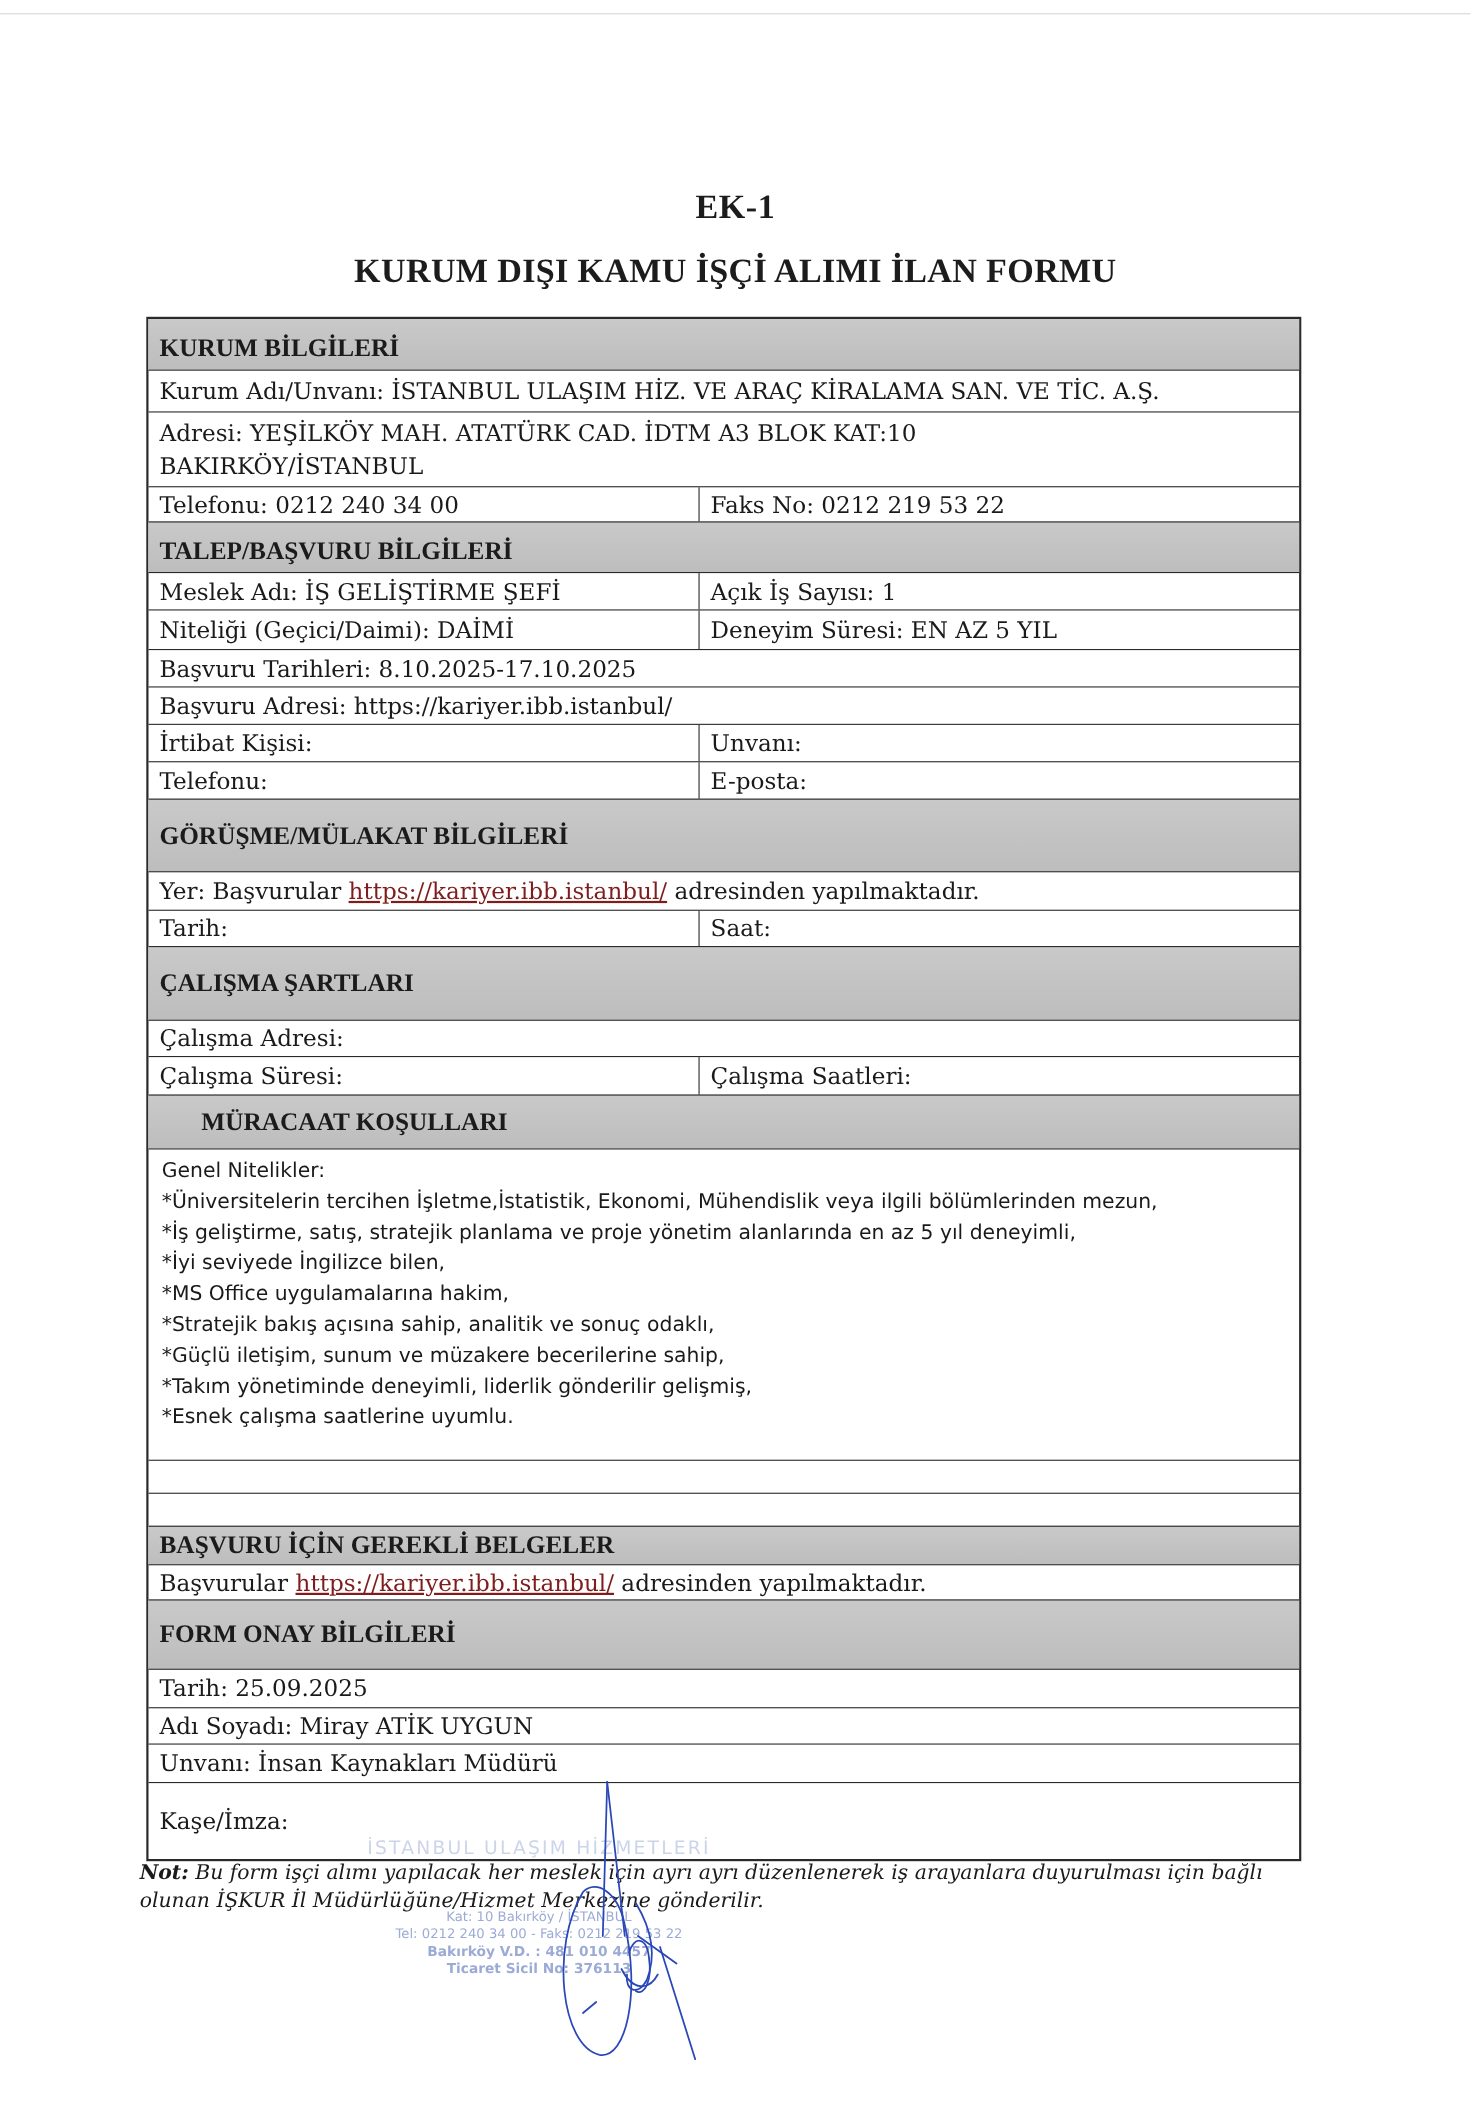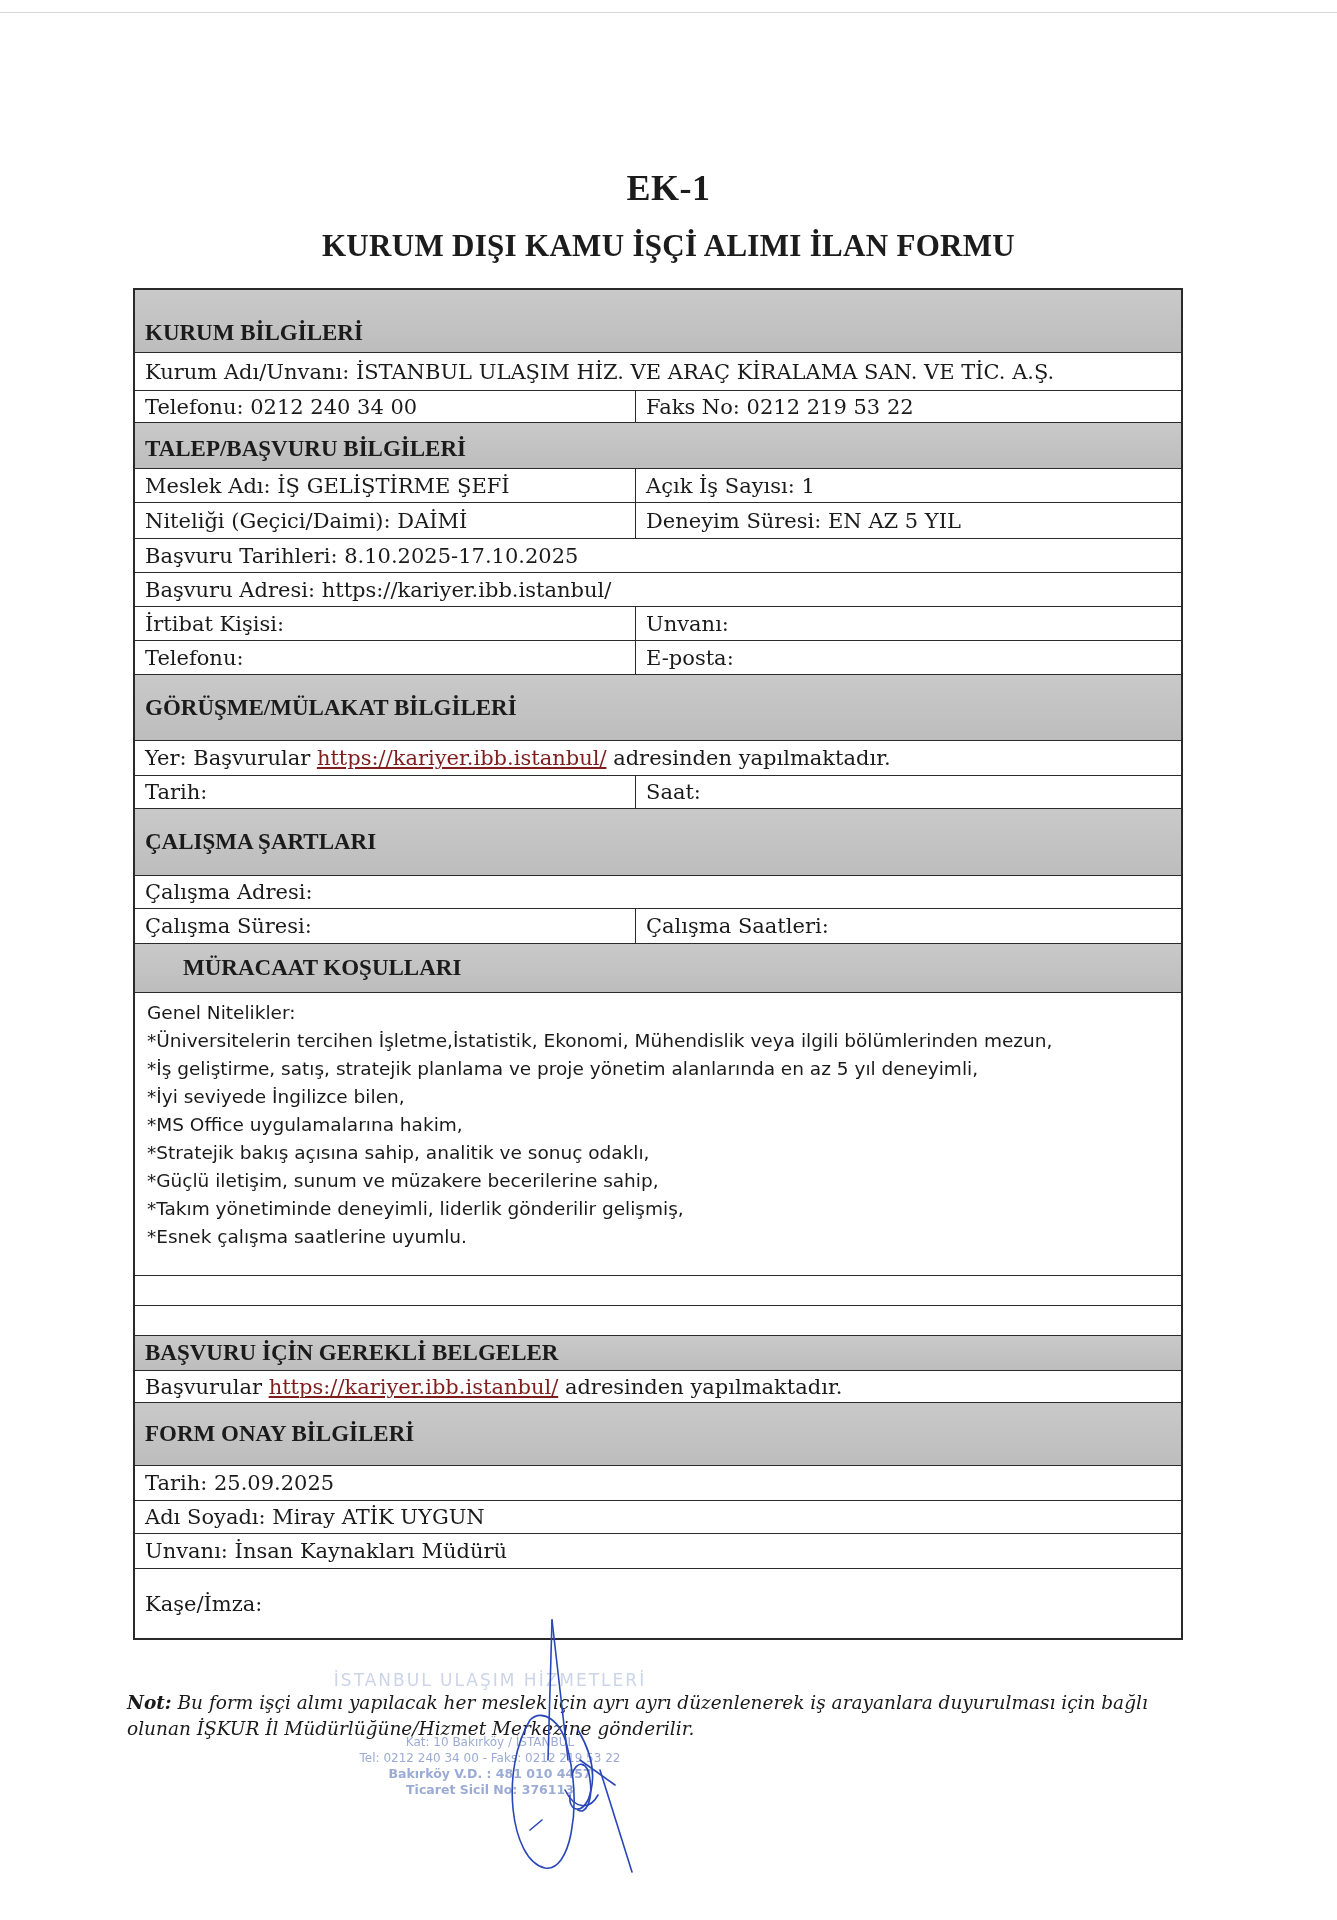--- a/index.html
+++ b/index.html
@@ -22,7 +22,7 @@
     font-weight: bold;
     color: #1c1c1c;
   }
-  .title-1 { font-size: 36px; line-height: 40px; letter-spacing: 0.5px; }
+  .title-1 { font-size: 31px; line-height: 40px; letter-spacing: 0.5px; }
   .title-2 { font-size: 31px; line-height: 40px; margin-top: 18px; letter-spacing: 0.3px; }
 
   .form {

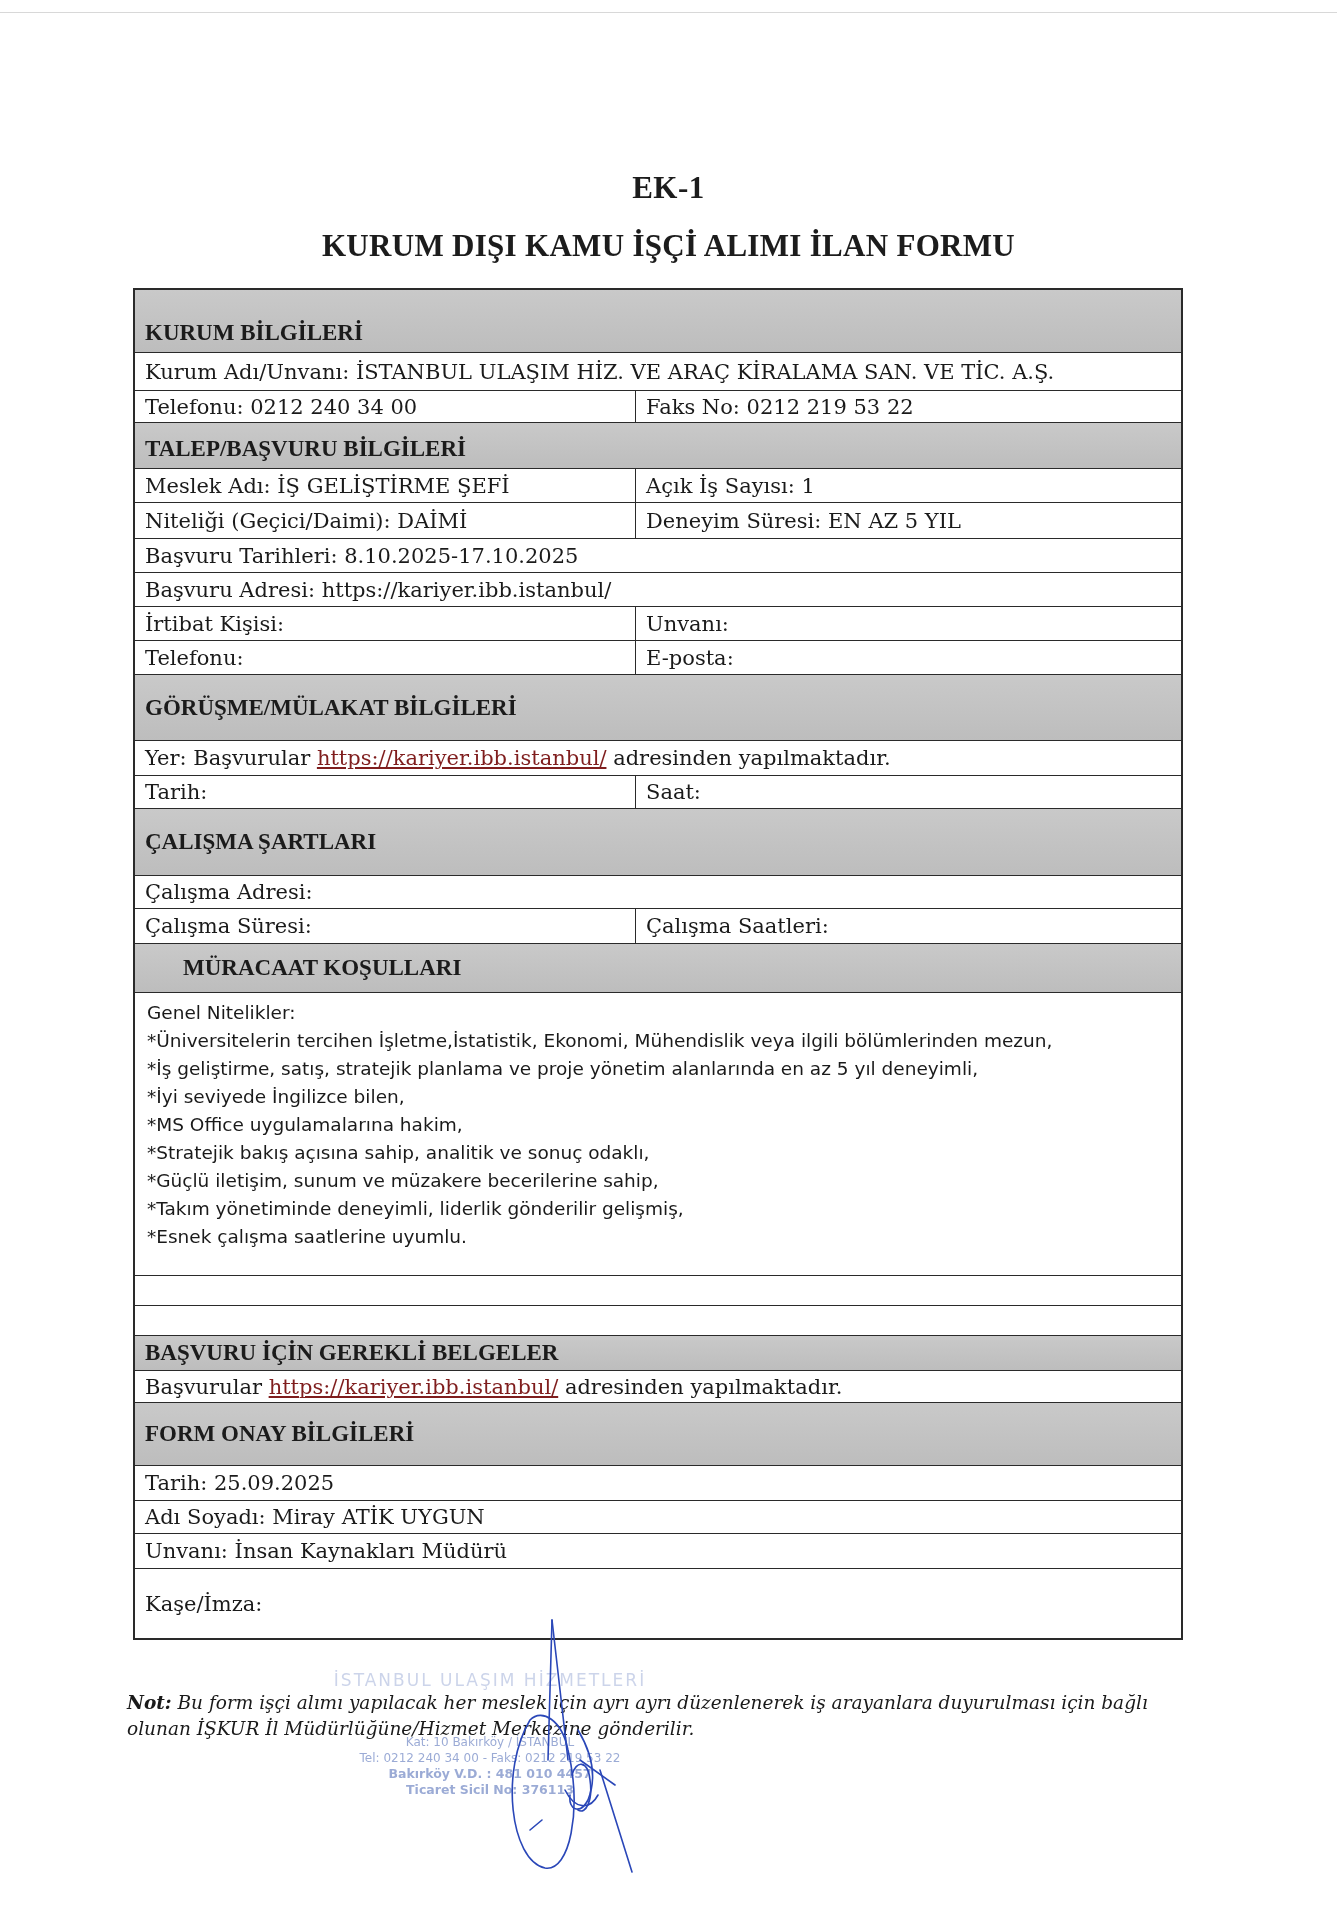--- a/index.html
+++ b/index.html
@@ -109,7 +109,7 @@
 
 <div class="form">
 
-  <div class="row header" style="height:62px">
+  <div class="row header" style="height:46px">
     <div class="cell full">KURUM BİLGİLERİ</div>
   </div>
   <div class="row" style="height:38px">

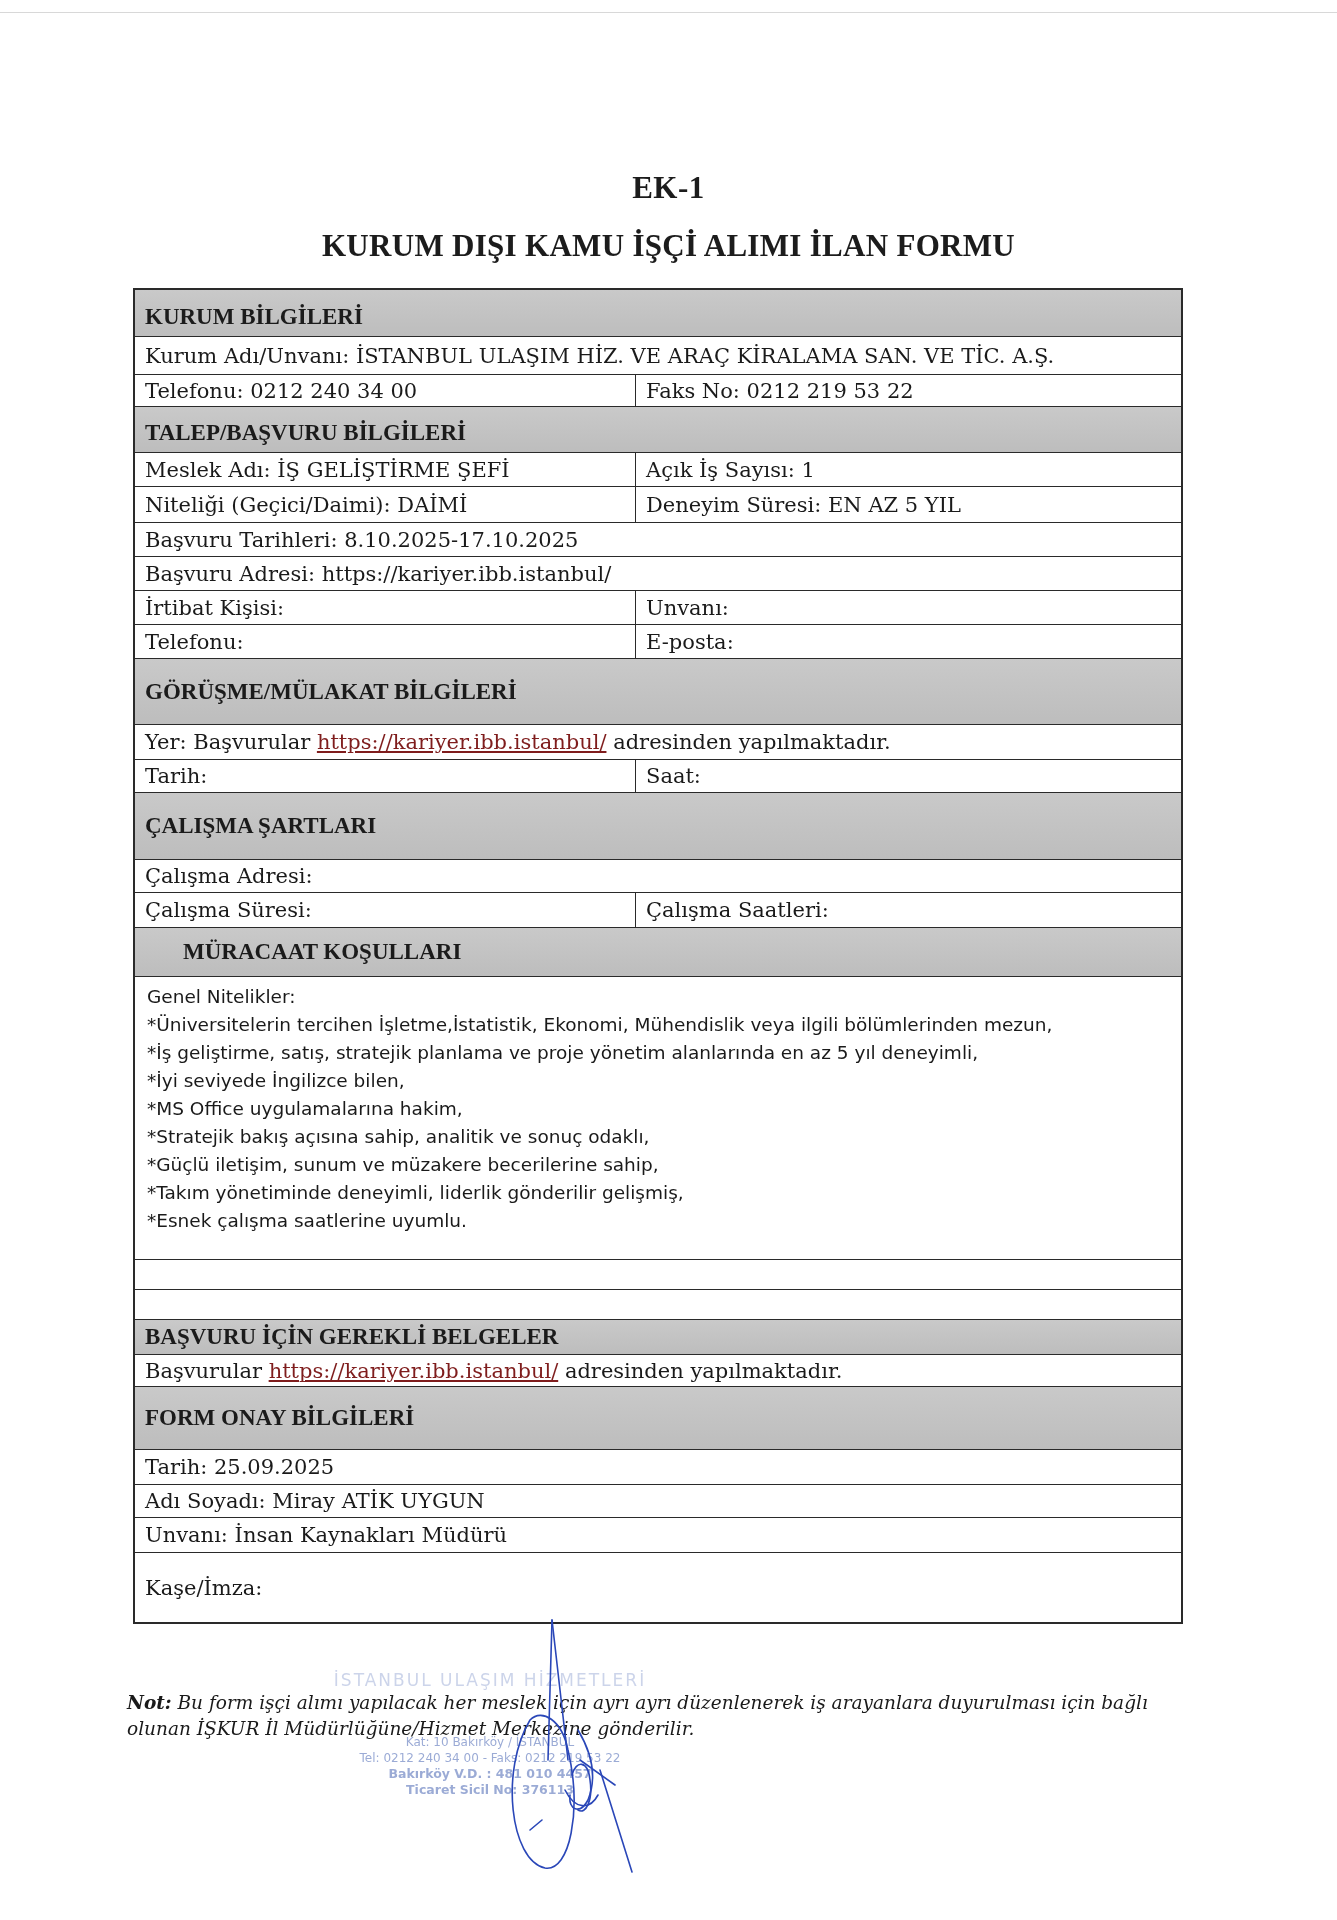--- a/index.html
+++ b/index.html
@@ -114,6 +114,12 @@
   </div>
   <div class="row" style="height:38px">
     <div class="cell full">Kurum Adı/Unvanı: İSTANBUL ULAŞIM HİZ. VE ARAÇ KİRALAMA SAN. VE TİC. A.Ş.</div>
+  </div>
+  <div class="row multi" style="height:68px">
+    <div class="cell full" style="line-height:30px;">
+      <div>Adresi: YEŞİLKÖY MAH. ATATÜRK CAD. İDTM A3 BLOK KAT:10</div>
+      <div>BAKIRKÖY/İSTANBUL</div>
+    </div>
   </div>
   <div class="row" style="height:32px">
     <div class="cell left">Telefonu: 0212 240 34 00</div>

